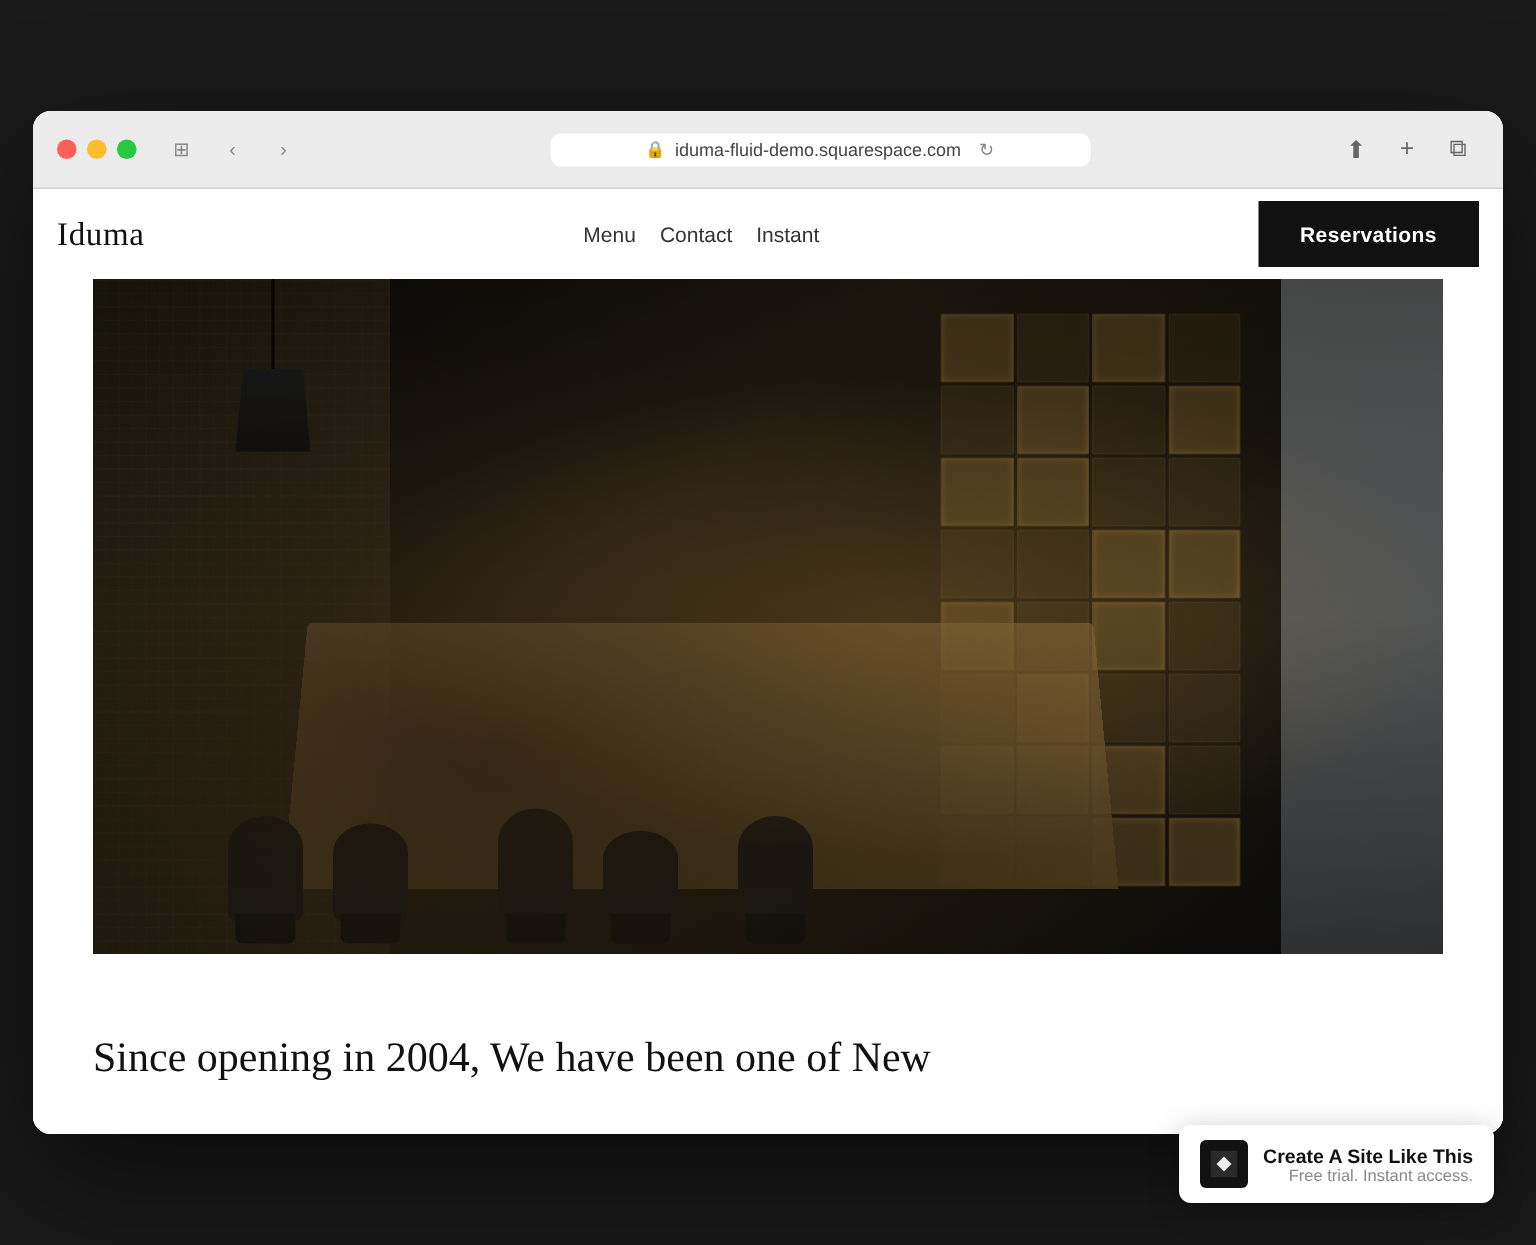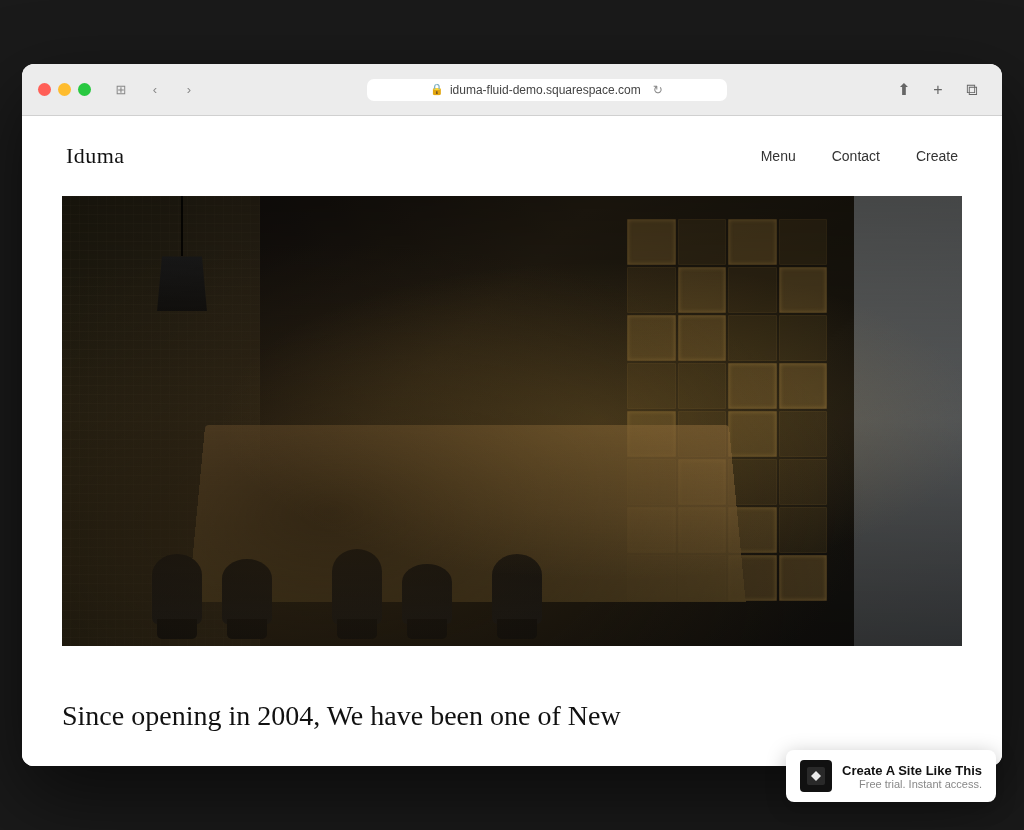--- a/index.html
+++ b/index.html
@@ -119,8 +119,8 @@
       display: flex;
       align-items: center;
       justify-content: space-between;
-      padding: 0 44px;
-      height: 80px;
+      padding: 0 16px;
+      height: 60px;
       background: #fff;
     }
 

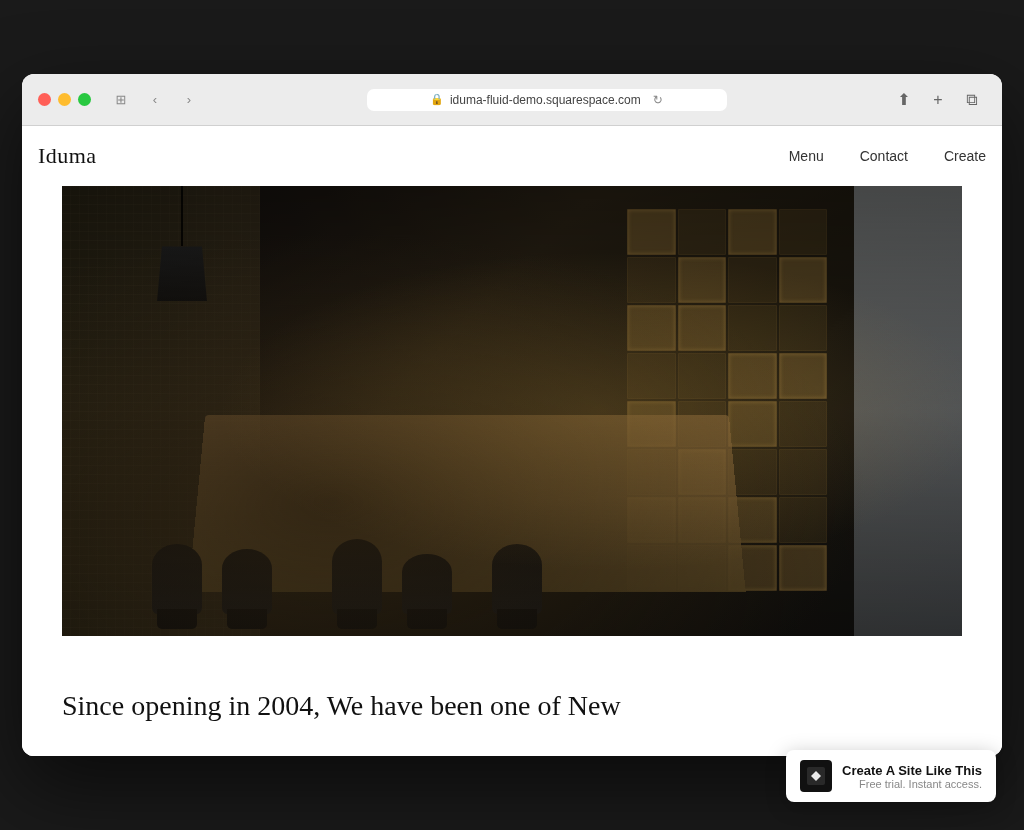--- a/index.html
+++ b/index.html
@@ -134,7 +134,7 @@
 
     .nav-links {
       display: flex;
-      gap: 36px;
+      gap: 16px;
       align-items: flex-start;
     }
 

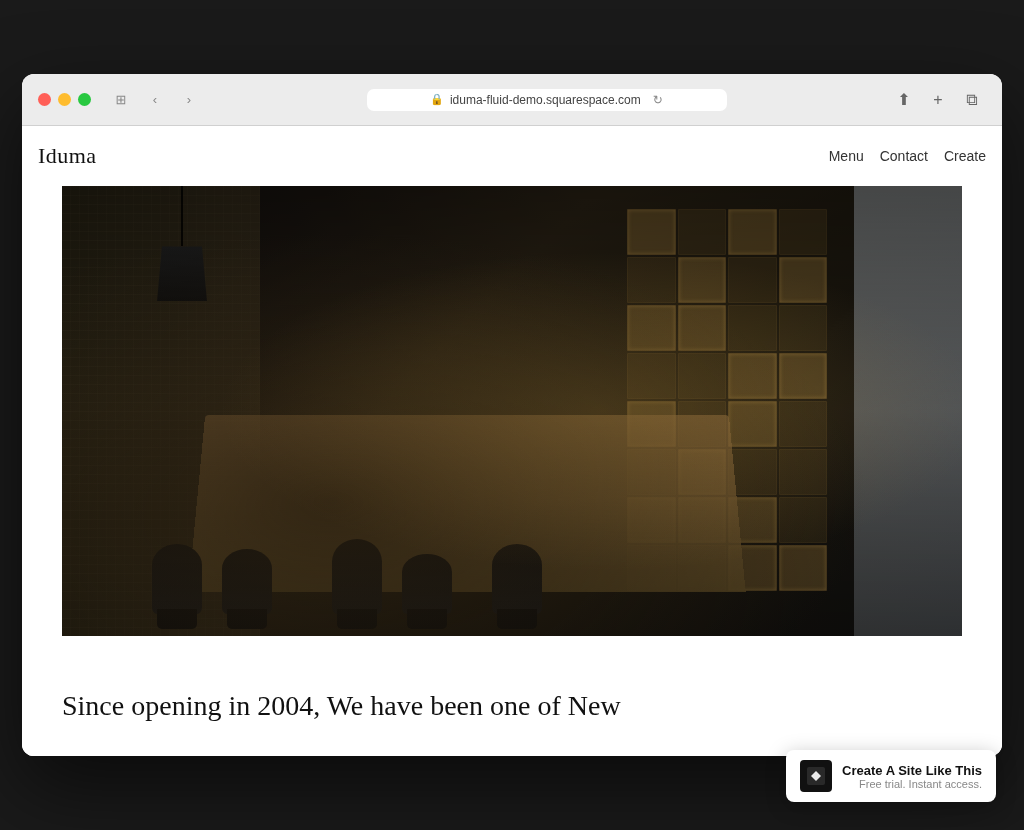--- a/index.html
+++ b/index.html
@@ -435,7 +435,7 @@
       <div class="nav-links">
         <a class="nav-link">Menu</a>
         <a class="nav-link">Contact</a>
-        <a class="nav-link">Create</a>
+        <a class="nav-link">Instant</a>
       </div>
 
     </nav>

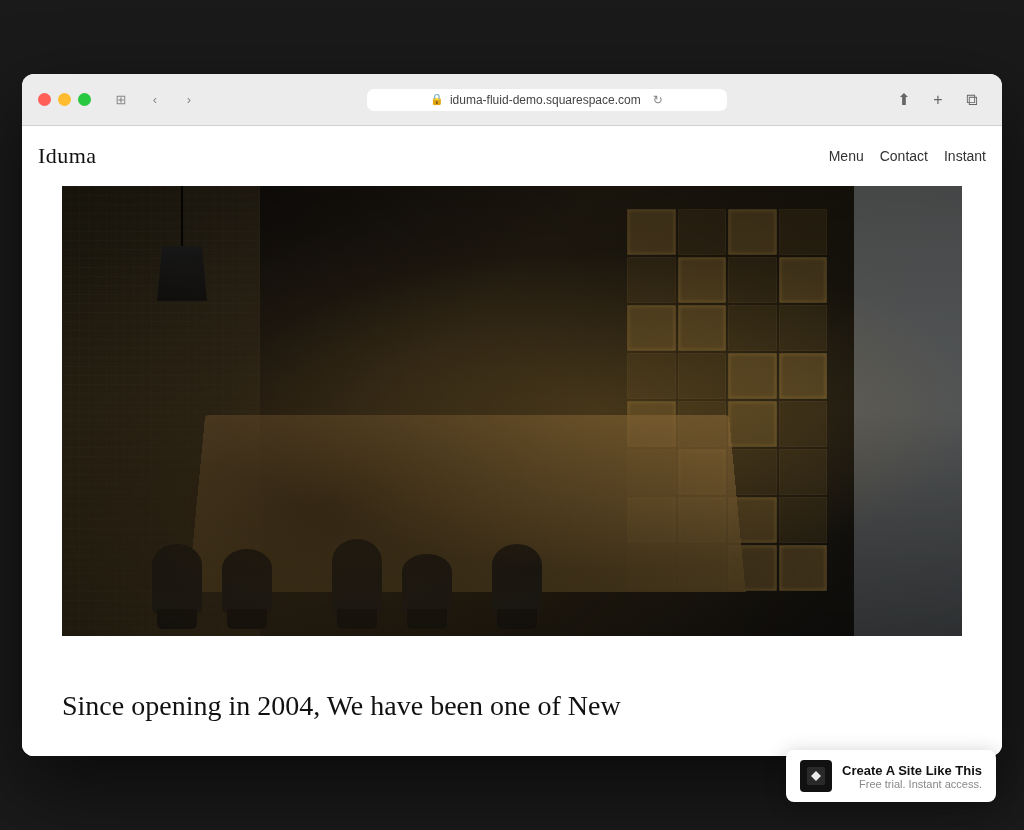--- a/index.html
+++ b/index.html
@@ -438,6 +438,7 @@
         <a class="nav-link">Instant</a>
       </div>
 
+      <button class="nav-cta">Reservations</button>
     </nav>
 
     <div class="hero">

